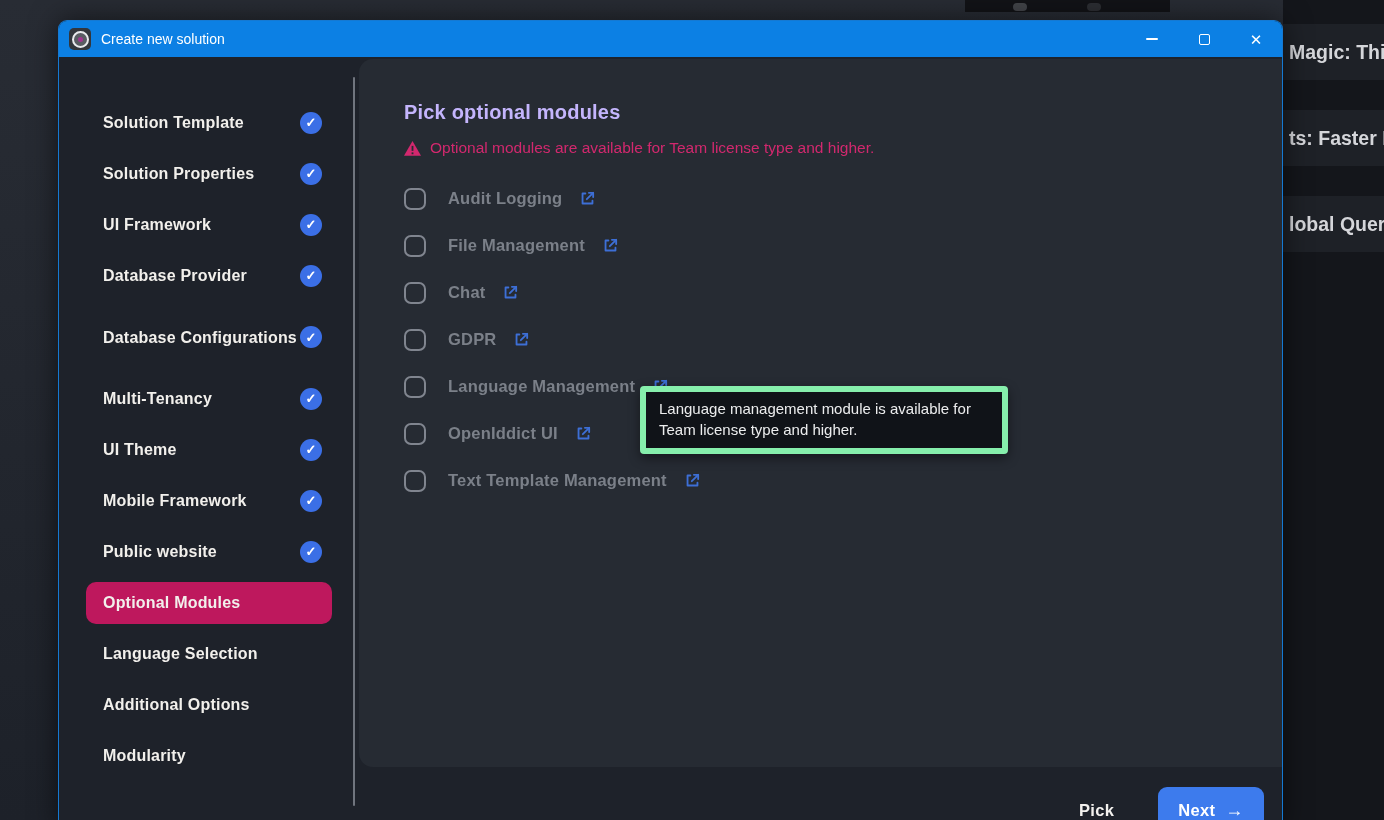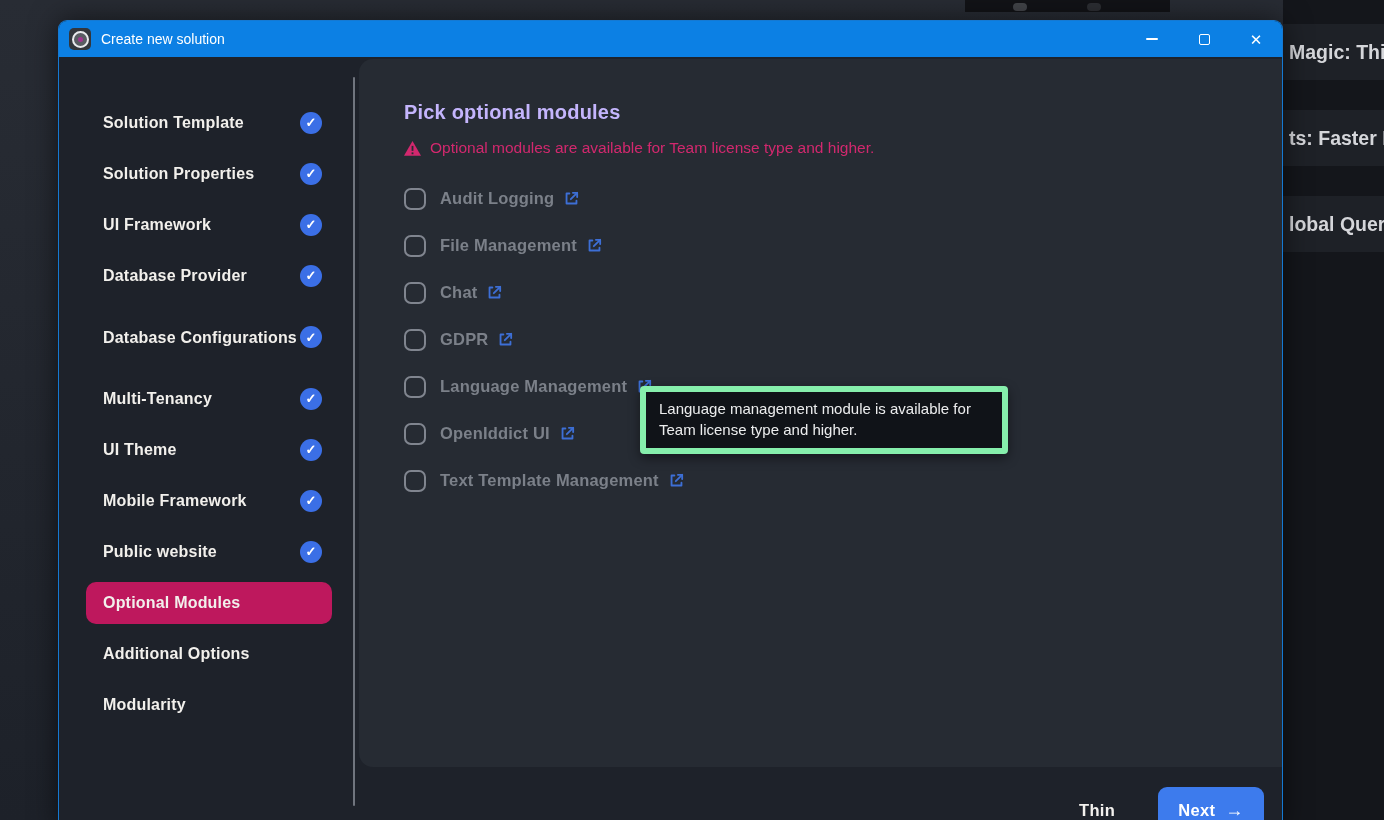--- a/index.html
+++ b/index.html
@@ -59,7 +59,7 @@
     font-size:15.5px;font-weight:500;line-height:21px;}
   .warning svg{flex:0 0 auto;}
   .modules{margin-top:17px;}
-  .module-row{height:47px;display:flex;align-items:center;color:#7b8089;}
+  .module-row{height:47px;display:flex;align-items:center;color:#7b8089;gap:8px;}
   .checkbox{width:22px;height:22px;border:2px solid #80858f;border-radius:7px;box-sizing:border-box;
     background:transparent;margin-right:14px;flex:0 0 auto;cursor:default;}
   .module-label{font-weight:600;font-size:16.5px;letter-spacing:.2px;}

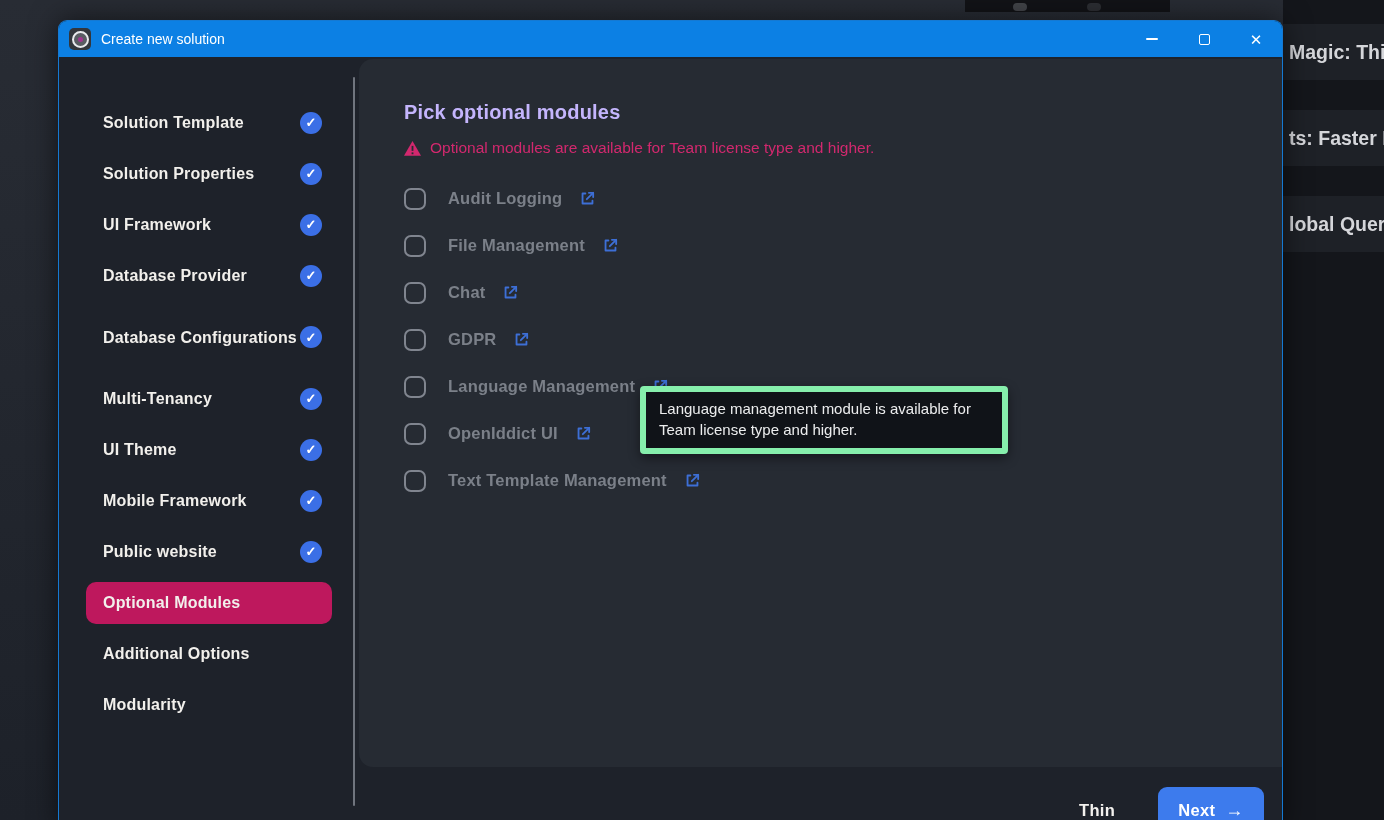--- a/index.html
+++ b/index.html
@@ -162,6 +162,9 @@
         <span class="lbl">Optional Modules</span>
       </div>
       <div class="side-item">
+        <span class="lbl">Language Selection</span>
+      </div>
+      <div class="side-item">
         <span class="lbl">Additional Options</span>
       </div>
       <div class="side-item">

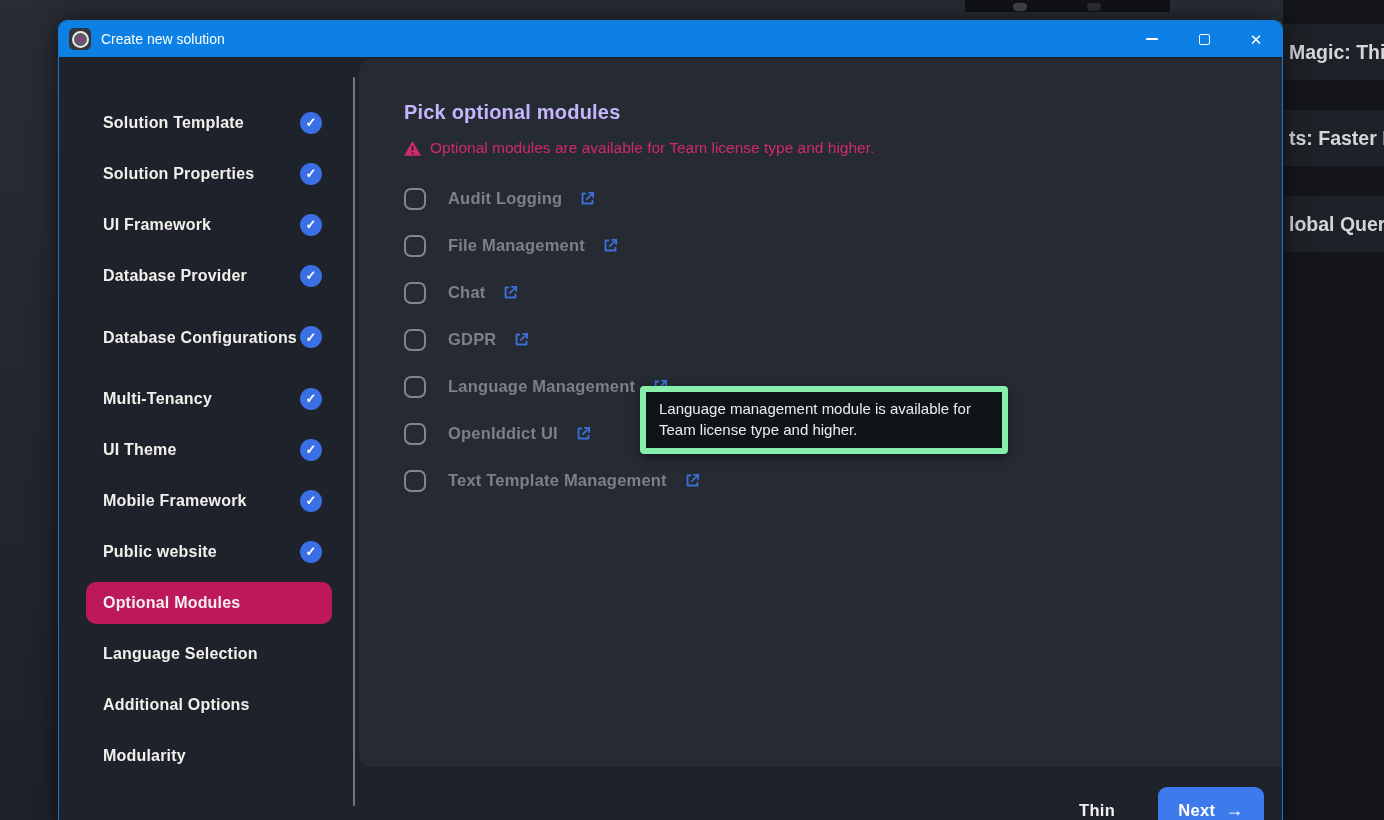--- a/index.html
+++ b/index.html
@@ -277,7 +277,7 @@
 
     <div class="tooltip">Language management module is available for Team license type and higher.</div>
 
-    <div class="back-btn">Thin</div>
+    <div class="back-btn">Pick</div>
     <div class="next-btn">
       <span>Next</span>
       <span class="next-arrow">→</span>

